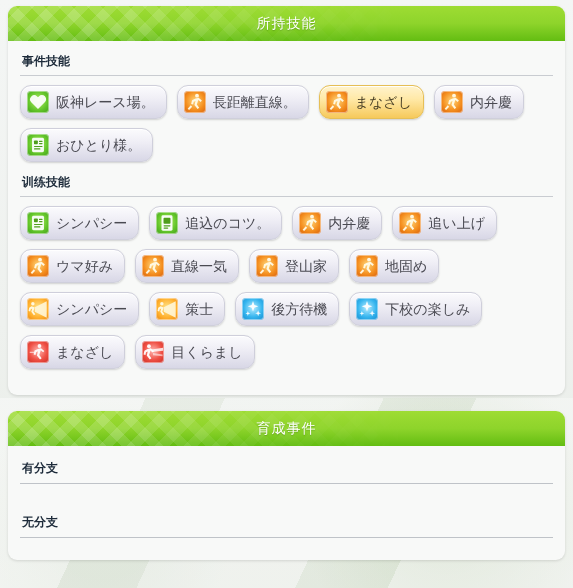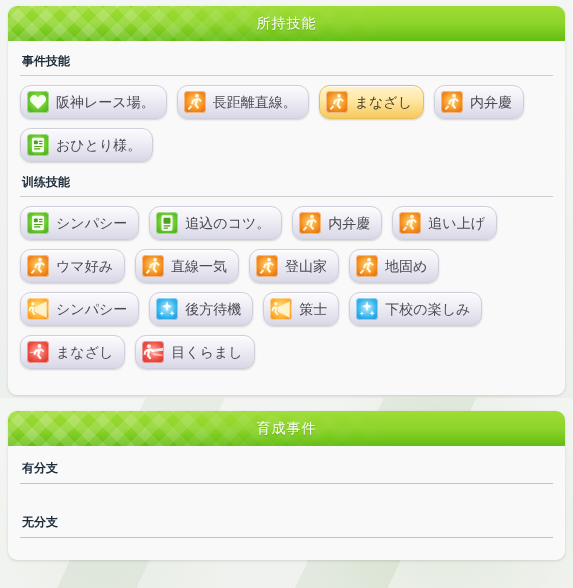--- a/index.html
+++ b/index.html
@@ -362,6 +362,18 @@
               <span class="label">シンパシー</span>
             </div>
             <div class="badge">
+              <span class="skill-icon yellow">
+                <svg viewBox="0 0 24 24">
+                  <path d="M21.5 3.5 8.5 10v5l13 6.5z" fill="#fff6d8" opacity=".9"></path>
+                  <g fill="#fffbe8" opacity=".95">
+                    <circle cx="6.4" cy="6.2" r="1.9"></circle>
+                    <path d="M5 9 2.4 10.6l-.7 3.6 1.8.4.6-2.3 1.6-.8-1 3.6 2.8 3.8 1.6-1.1-2.2-3 1.4-4.3z"></path>
+                  </g>
+                </svg>
+              </span>
+              <span class="label">策士</span>
+            </div>
+            <div class="badge">
               <span class="skill-icon blue">
                 <svg viewBox="0 0 24 24">
                   <g fill="#ffffff" opacity=".95">
@@ -372,18 +384,6 @@
                 </svg>
               </span>
               <span class="label">後方待機</span>
-            </div>
-            <div class="badge">
-              <span class="skill-icon yellow">
-                <svg viewBox="0 0 24 24">
-                  <path d="M21.5 3.5 8.5 10v5l13 6.5z" fill="#fff6d8" opacity=".9"></path>
-                  <g fill="#fffbe8" opacity=".95">
-                    <circle cx="6.4" cy="6.2" r="1.9"></circle>
-                    <path d="M5 9 2.4 10.6l-.7 3.6 1.8.4.6-2.3 1.6-.8-1 3.6 2.8 3.8 1.6-1.1-2.2-3 1.4-4.3z"></path>
-                  </g>
-                </svg>
-              </span>
-              <span class="label">策士</span>
             </div>
             <div class="badge">
               <span class="skill-icon blue">

